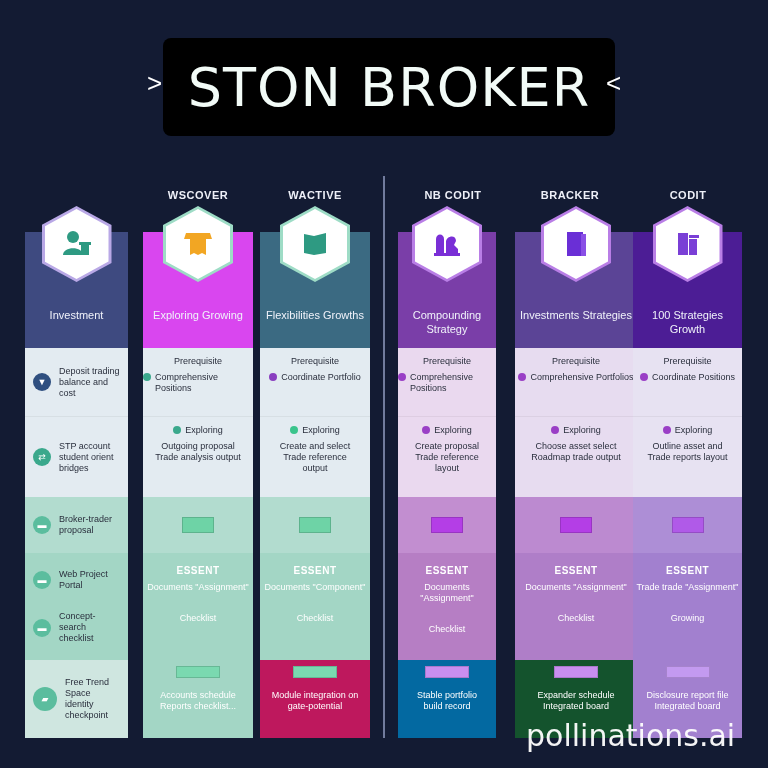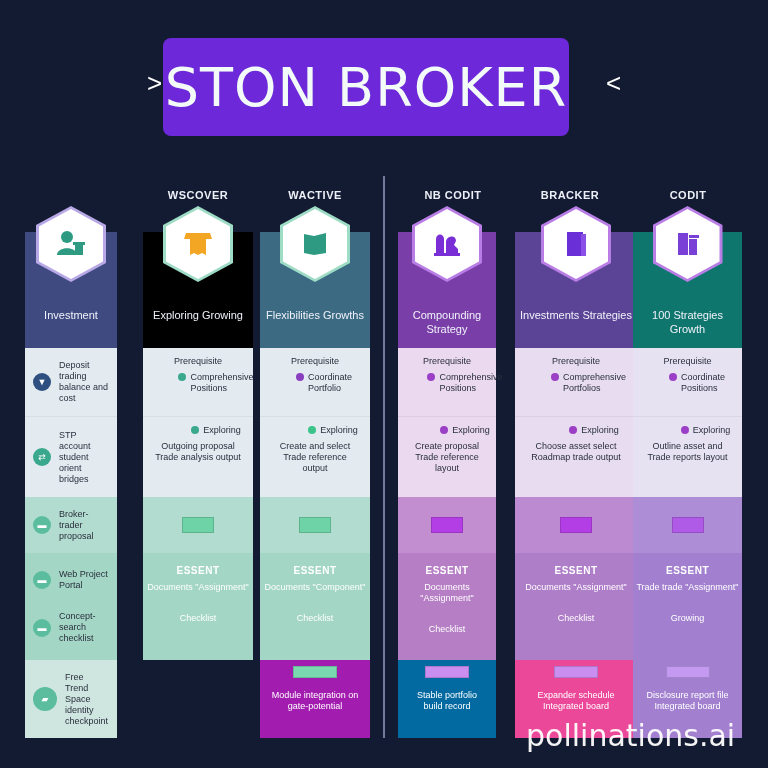--- a/index.html
+++ b/index.html
@@ -9,8 +9,8 @@
     font-family:"Liberation Sans", sans-serif;
   }
   .banner {
-    position:absolute; left:163px; top:38px; width:406px; height:98px;
-    background:#6d28d9; border-radius:8px;
+    position:absolute; left:163px; top:38px; width:452px; height:98px;
+    background:#000000; border-radius:8px;
     display:flex; align-items:center; justify-content:center;
   }
   .banner-title {

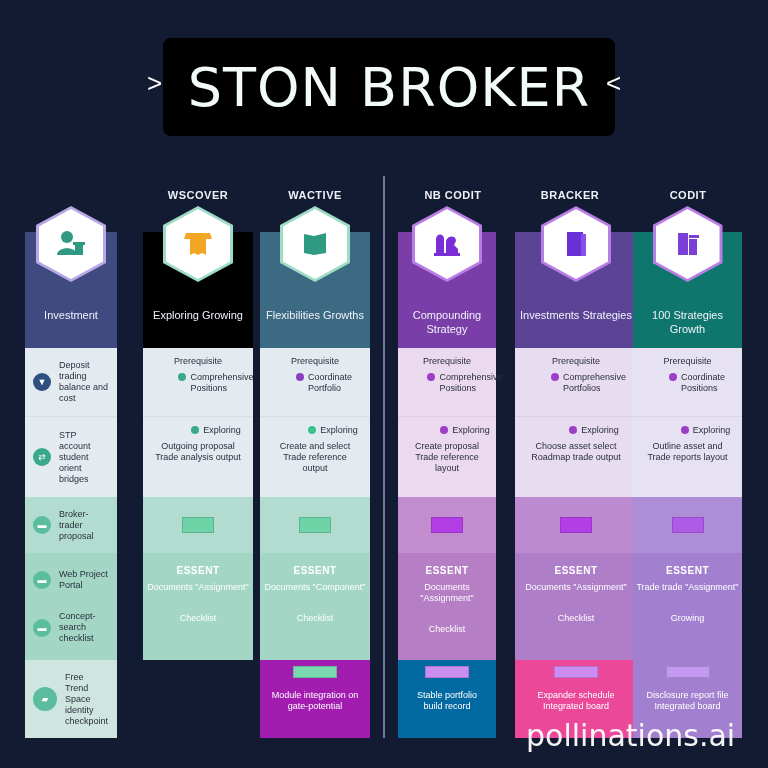--- a/index.html
+++ b/index.html
@@ -92,7 +92,7 @@
 
 <div class="divider"></div>
 
-<div class="col" style="left:25px; width:92px;">
+<div class="col" style="left:25px; width:103px;">
   <div class="cell top" style="background:#3e4a80;">
     <div class="hex" style="background:#b9a8e6;">
       <div class="hex-inner">

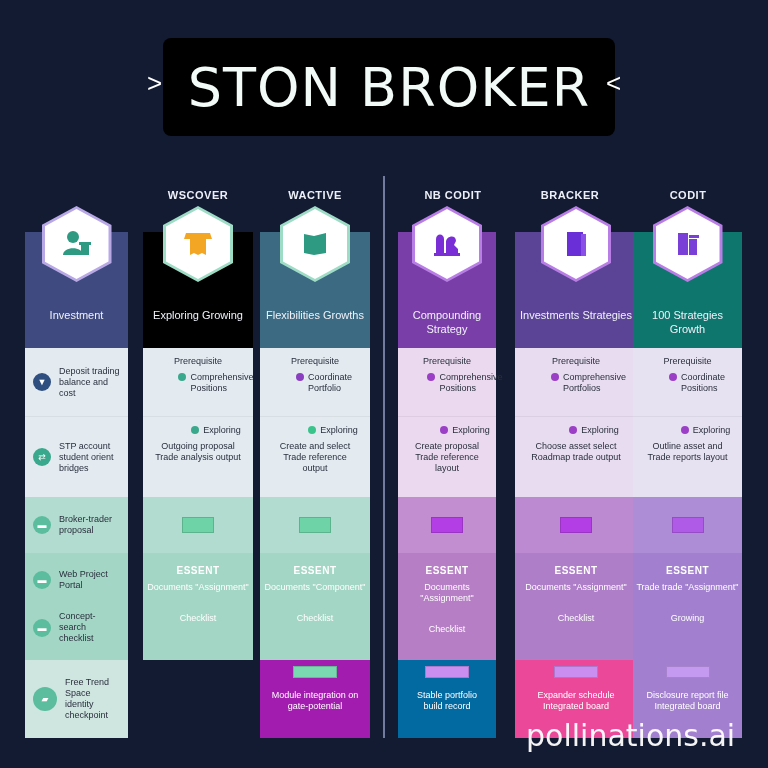--- a/index.html
+++ b/index.html
@@ -145,7 +145,7 @@
 </div>
 
 <div class="col" style="left:143px; width:110px;">
-  <div class="cell top" style="background:#000000;">
+  <div class="cell top" style="background:#d946ef;">
     <div class="hex" style="background:#9edcc6;">
       <div class="hex-inner">
         <svg width="34" height="34" viewBox="0 0 34 34">

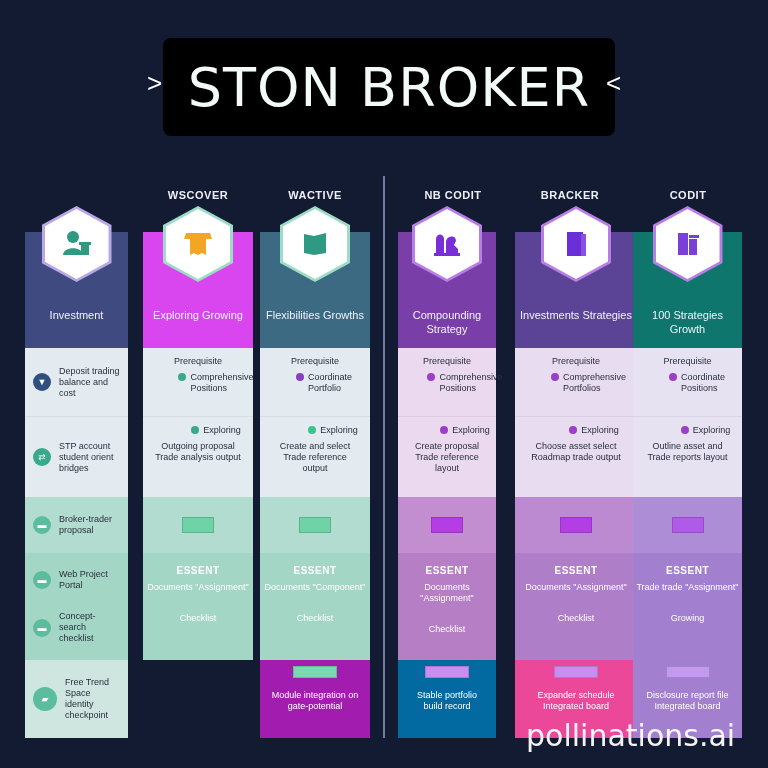--- a/index.html
+++ b/index.html
@@ -300,7 +300,7 @@
 </div>
 
 <div class="col" style="left:633px; width:109px;">
-  <div class="cell top" style="background:#0f766e;">
+  <div class="cell top" style="background:#4c1d95;">
     <div class="hex" style="background:#b97ee6;">
       <div class="hex-inner">
         <svg width="34" height="34" viewBox="0 0 34 34">

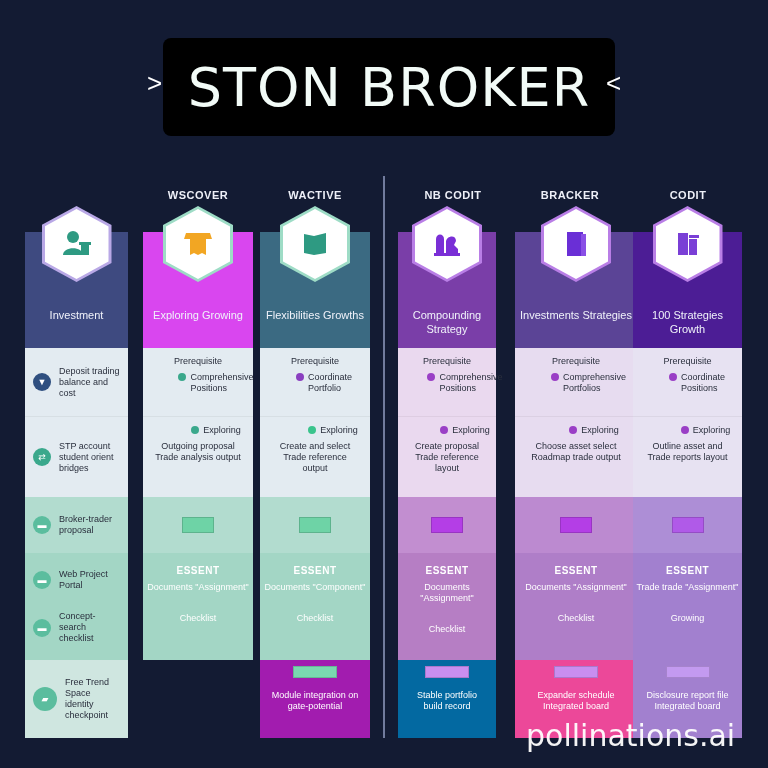--- a/index.html
+++ b/index.html
@@ -63,7 +63,7 @@
 
   .center-text { text-align:center; font-size:9px; line-height:11px; color:#2a2f3d; }
   .label-sm { font-size:9px; color:#2a2f3d; text-align:center; padding-top:12px; }
-  .dot-line { display:flex; align-items:flex-start; justify-content:center; font-size:9px; line-height:11px; color:#2a2f3d; margin-top:6px;padding-left:36px; }
+  .dot-line { display:flex; align-items:flex-start; justify-content:center; font-size:9px; line-height:11px; color:#2a2f3d; margin-top:6px; }
   .dot { width:8px; height:8px; border-radius:50%; margin-right:4px; margin-top:1px; flex:0 0 8px; }
   .pill { width:30px; height:14px; margin:20px auto 0; border:1px solid rgba(0,0,0,.15); }
   .pill-small { width:42px; height:10px; margin:6px auto 0; border:1px solid rgba(0,0,0,.15); }

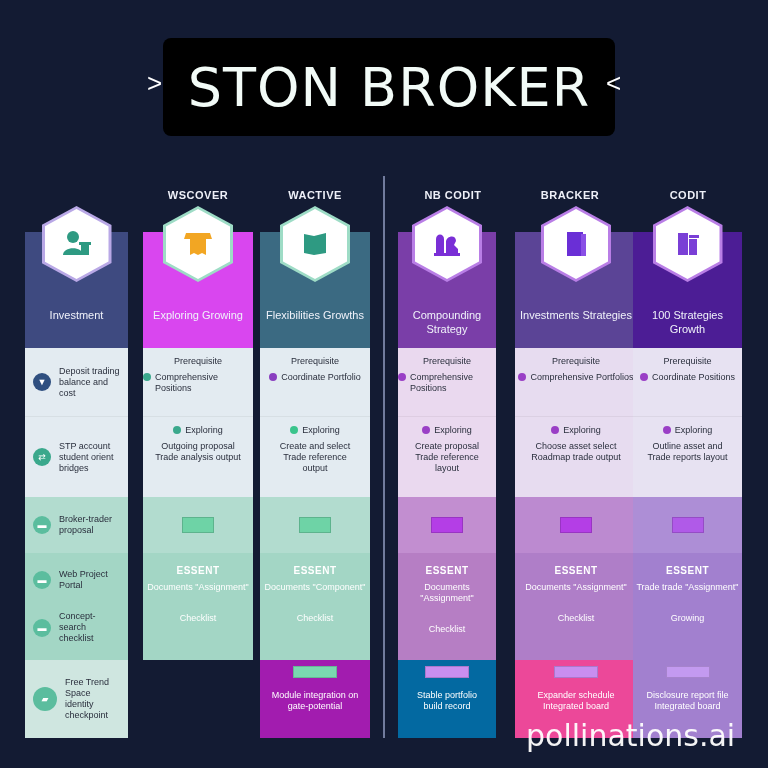--- a/index.html
+++ b/index.html
@@ -177,6 +177,10 @@
     <div class="light" style="margin-top:6px;">Documents "Assignment"</div>
     <div class="light" style="margin-top:20px;">Checklist</div>
   </div>
+  <div class="cell r5" style="background:#a3d6c5;">
+    <div class="pill-small" style="background:#7ad9b0;"></div>
+    <div class="light" style="margin-top:12px; padding:0 10px;">Accounts schedule Reports checklist...</div>
+  </div>
 </div>
 
 <div class="col" style="left:260px; width:110px;">

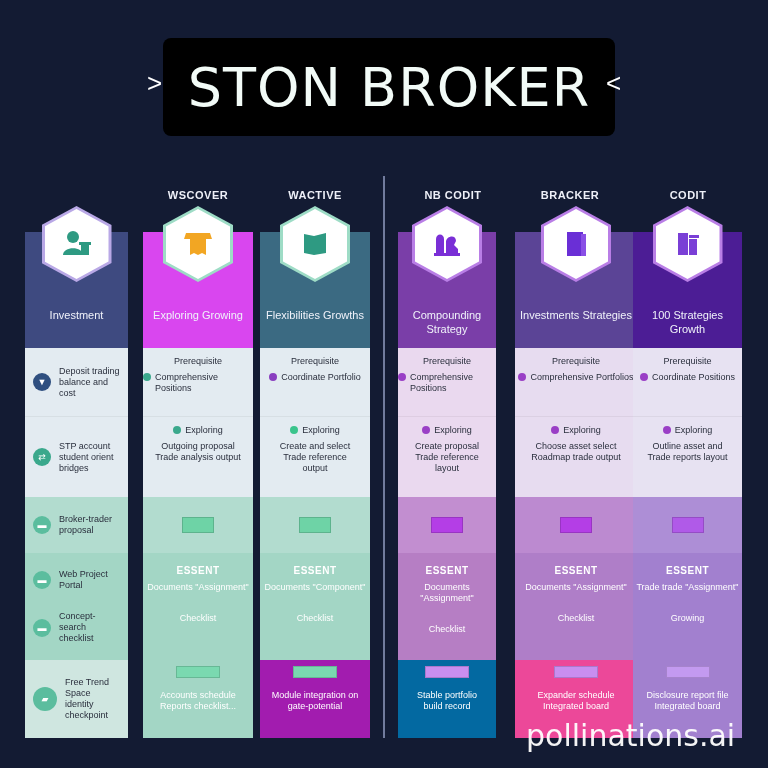--- a/index.html
+++ b/index.html
@@ -216,7 +216,7 @@
     <div class="light" style="margin-top:6px;">Documents "Component"</div>
     <div class="light" style="margin-top:20px;">Checklist</div>
   </div>
-  <div class="cell r5" style="background:#a21caf;">
+  <div class="cell r5" style="background:#be185d;">
     <div class="pill-small" style="background:#7ad9b0;"></div>
     <div class="light" style="margin-top:12px; padding:0 10px;">Module integration on gate-potential</div>
   </div>

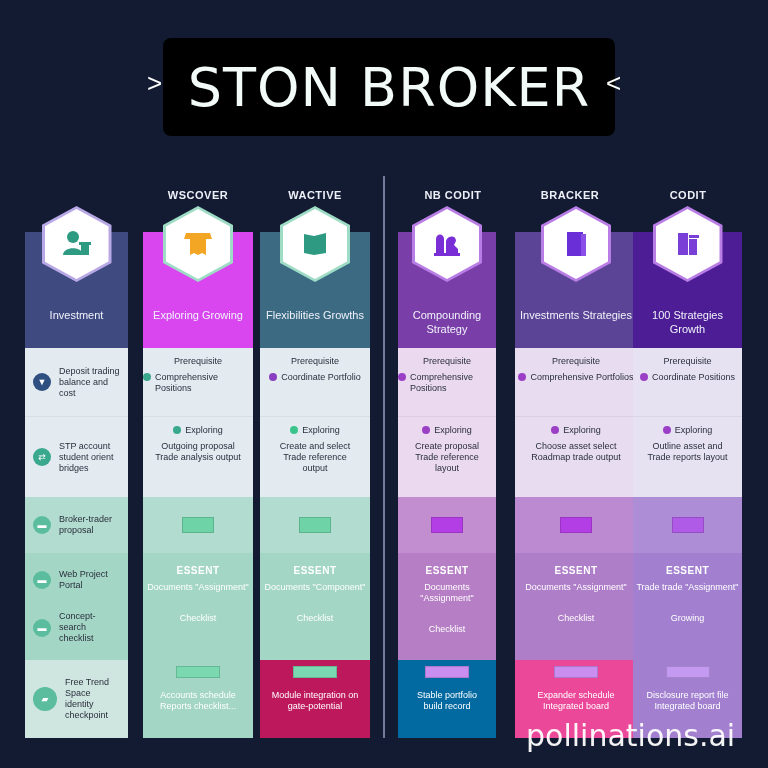--- a/index.html
+++ b/index.html
@@ -297,7 +297,7 @@
     <div class="light" style="margin-top:6px;">Documents "Assignment"</div>
     <div class="light" style="margin-top:20px;">Checklist</div>
   </div>
-  <div class="cell r5" style="background:#ec4899;">
+  <div class="cell r5" style="background:#14532d;">
     <div class="pill-small" style="background:#c98ef0;"></div>
     <div class="light" style="margin-top:12px; padding:0 10px;">Expander schedule Integrated board</div>
   </div>

